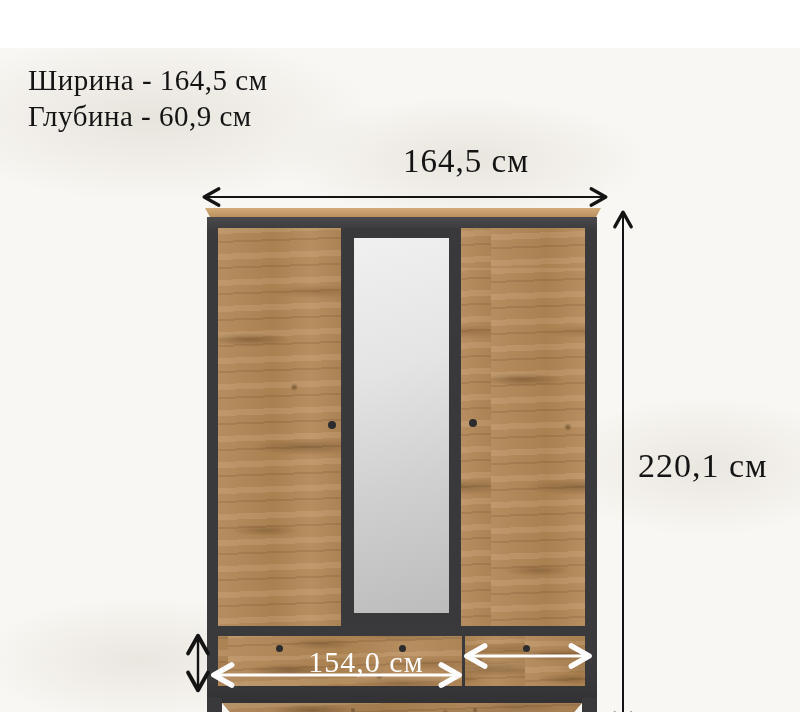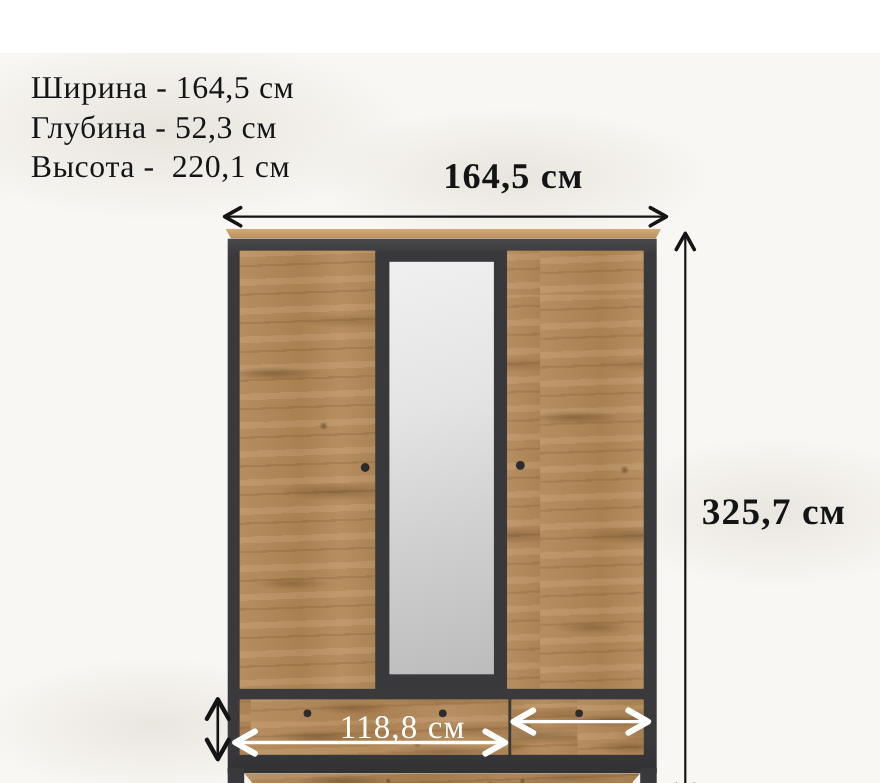--- a/index.html
+++ b/index.html
@@ -78,7 +78,7 @@
 
   <div class="abs specs">
     <div class="spec-line">Ширина - 164,5 см</div>
-    <div class="spec-line">Глубина - 52,3 см</div>
+    <div class="spec-line">Глубина - 60,9 см</div>
     <div class="spec-line">Высота -  220,1 см</div>
   </div>
 

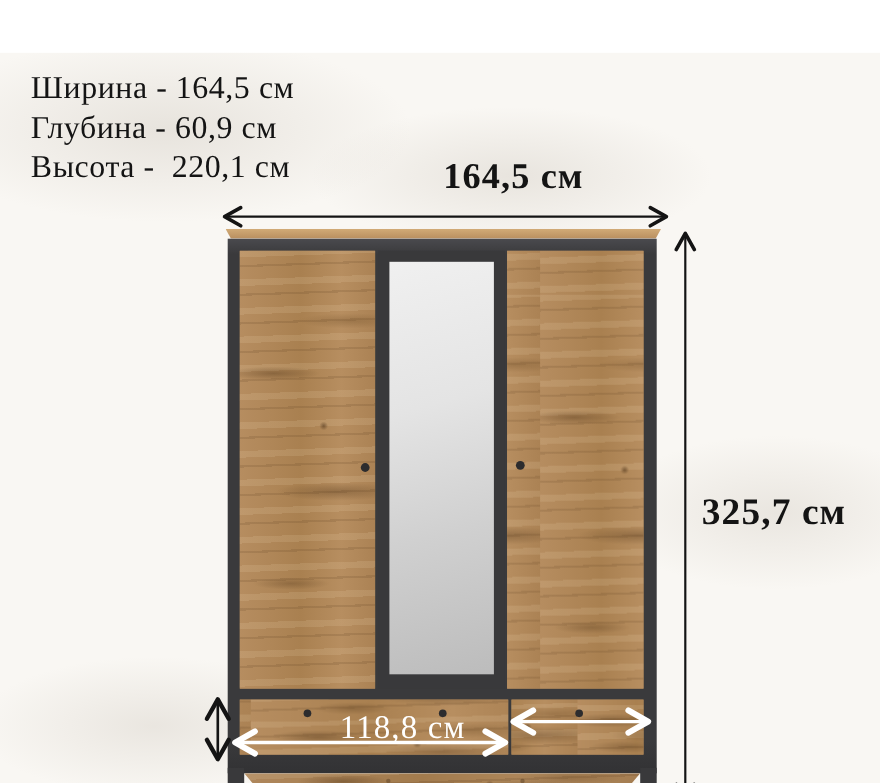--- a/index.html
+++ b/index.html
@@ -79,7 +79,6 @@
   <div class="abs specs">
     <div class="spec-line">Ширина - 164,5 см</div>
     <div class="spec-line">Глубина - 60,9 см</div>
-    <div class="spec-line">Высота -  220,1 см</div>
   </div>
 
   <div class="abs topboard"></div>

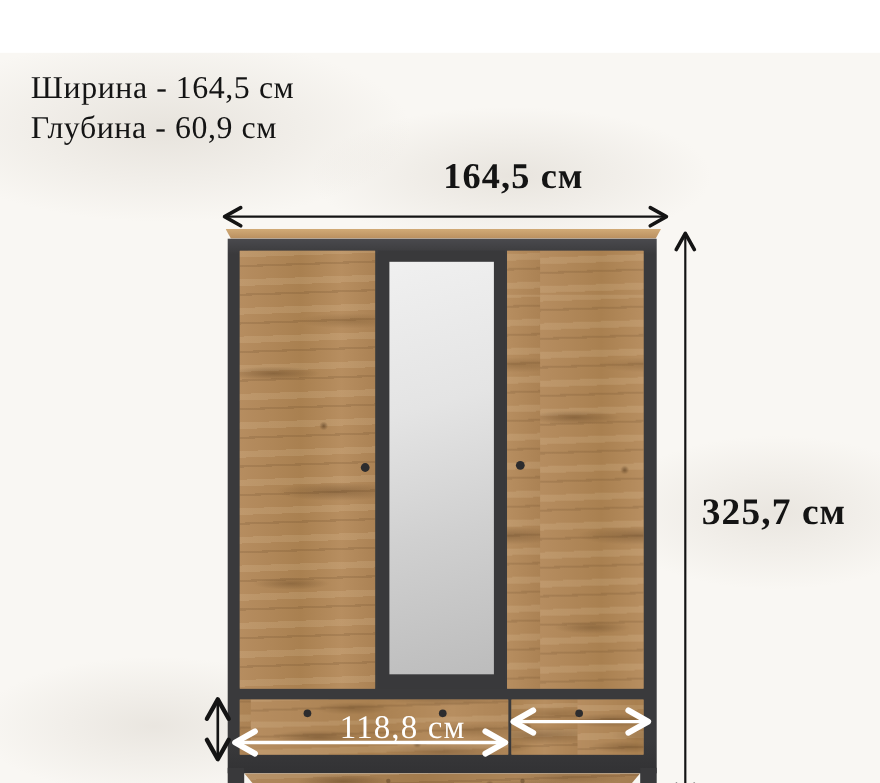--- a/index.html
+++ b/index.html
@@ -20,7 +20,7 @@
   
   .specs{left:28px;top:14px;color:#141414;}
   .spec-line{font-size:29px;line-height:36px;white-space:pre;letter-spacing:.5px;}
-  .dim{color:#141414;letter-spacing:1px;font-weight:bold;}
+  .dim{color:#141414;letter-spacing:1px;}
   .dim-top{left:403px;top:95px;font-size:33px;}
   .dim-right{left:638px;top:399px;font-size:34px;}
   .dim-drawer-h{left:80px;top:595px;width:110px;font-size:29px;text-align:right;}

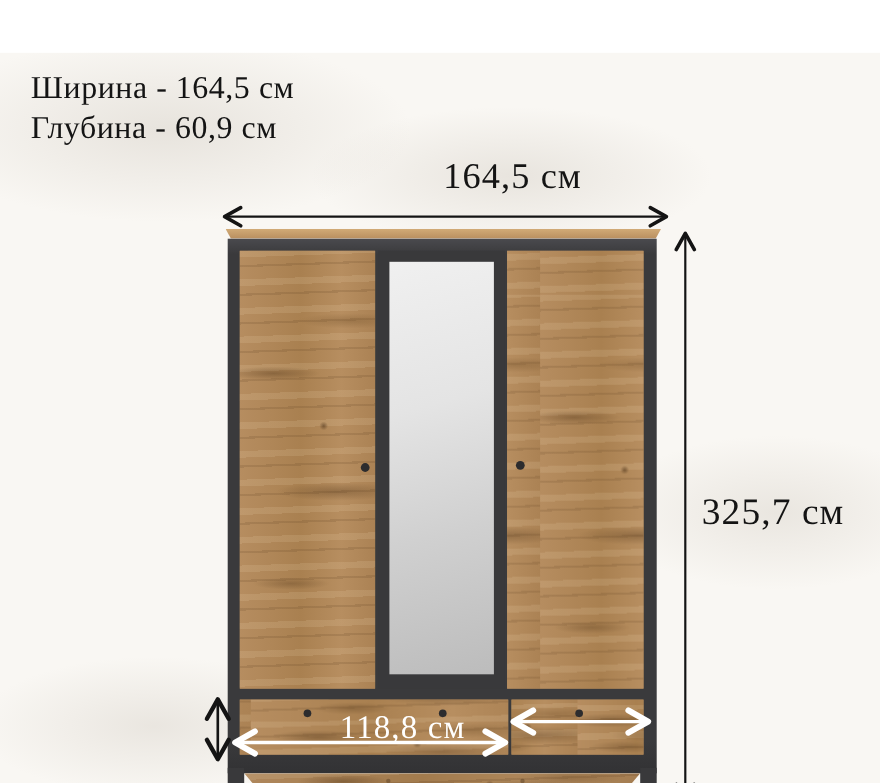--- a/index.html
+++ b/index.html
@@ -101,7 +101,7 @@
   <div class="abs skirt-dot" style="left:473px;top:660px;"></div>
 
   <div class="abs dim dim-top">164,5 см</div>
-  <div class="abs dim dim-right">325,7 см</div>
+  <div class="abs dim dim-right">220,1 см</div>
   <div class="abs dim-white dim-w1">118,8 см</div>
 
   <svg class="abs arrows" width="800" height="712" viewBox="0 0 800 712">

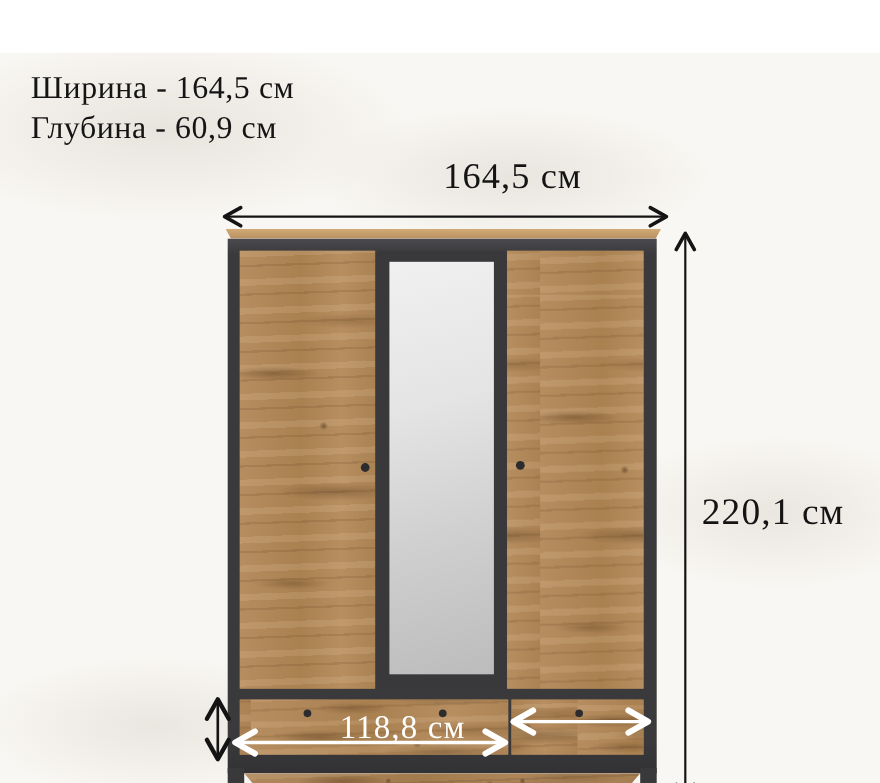--- a/index.html
+++ b/index.html
@@ -102,7 +102,7 @@
 
   <div class="abs dim dim-top">164,5 см</div>
   <div class="abs dim dim-right">220,1 см</div>
-  <div class="abs dim-white dim-w1">118,8 см</div>
+  <div class="abs dim-white dim-w1">154,0 см</div>
 
   <svg class="abs arrows" width="800" height="712" viewBox="0 0 800 712">
     <defs>

